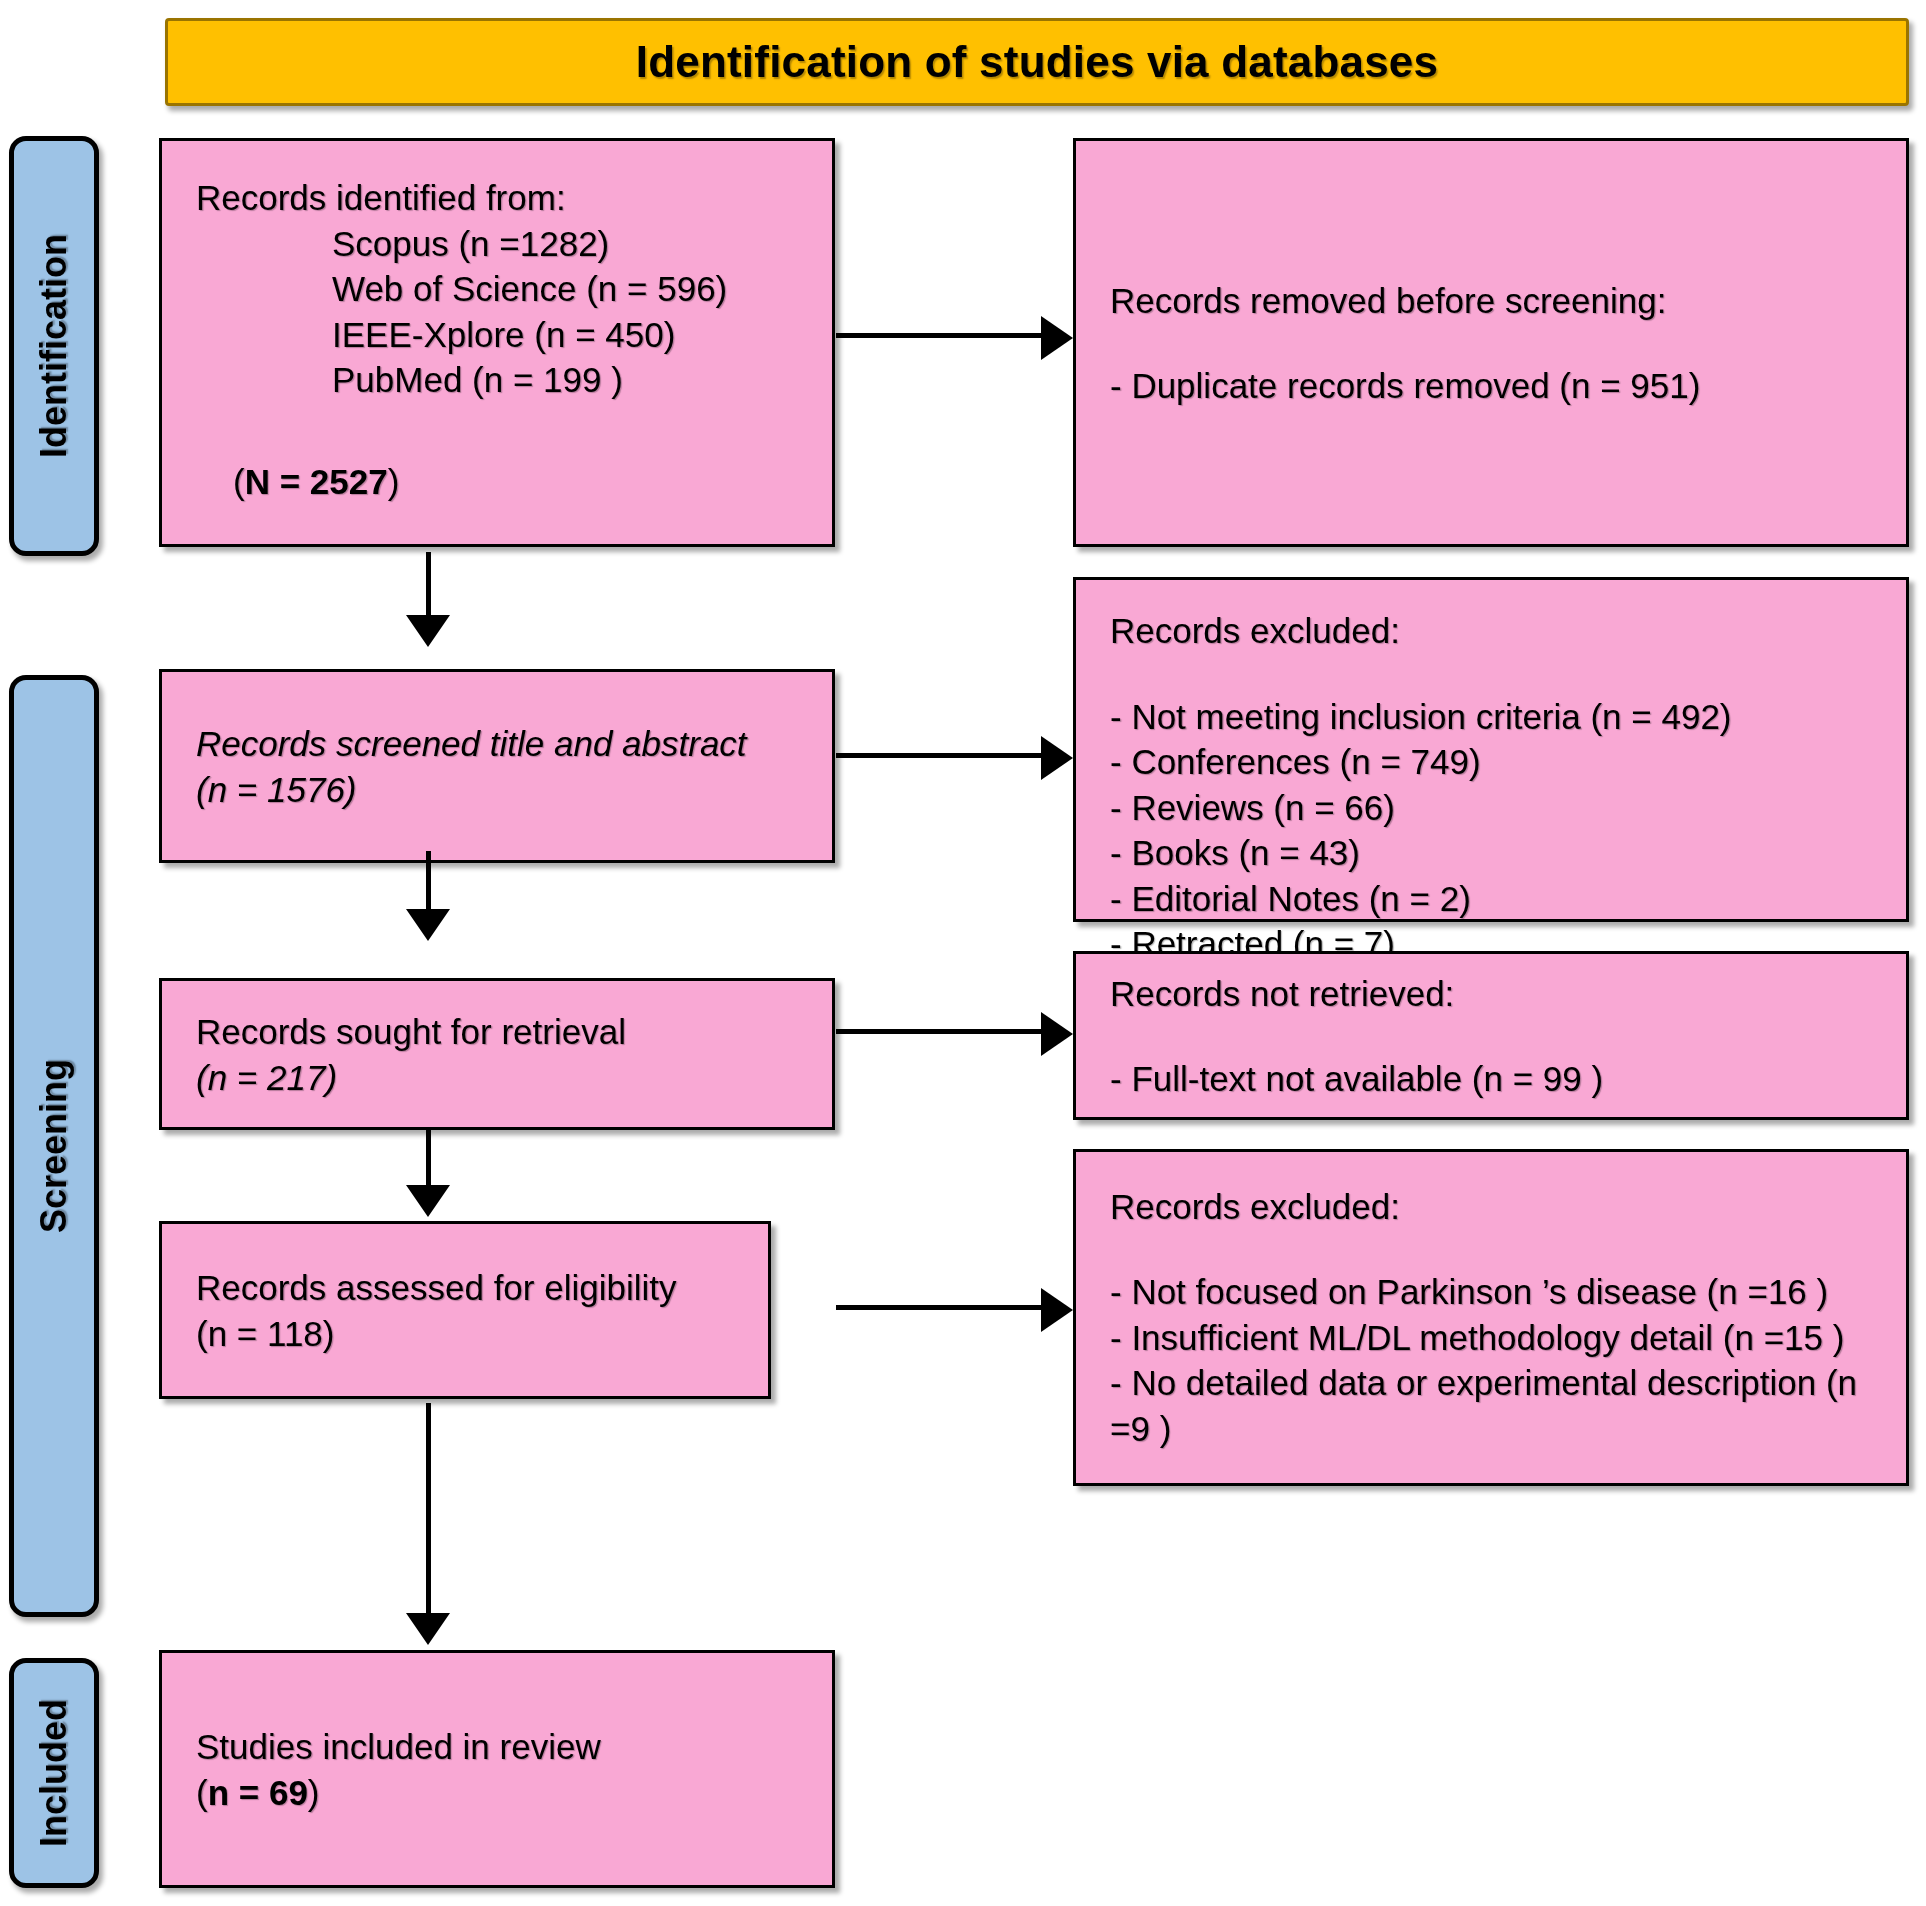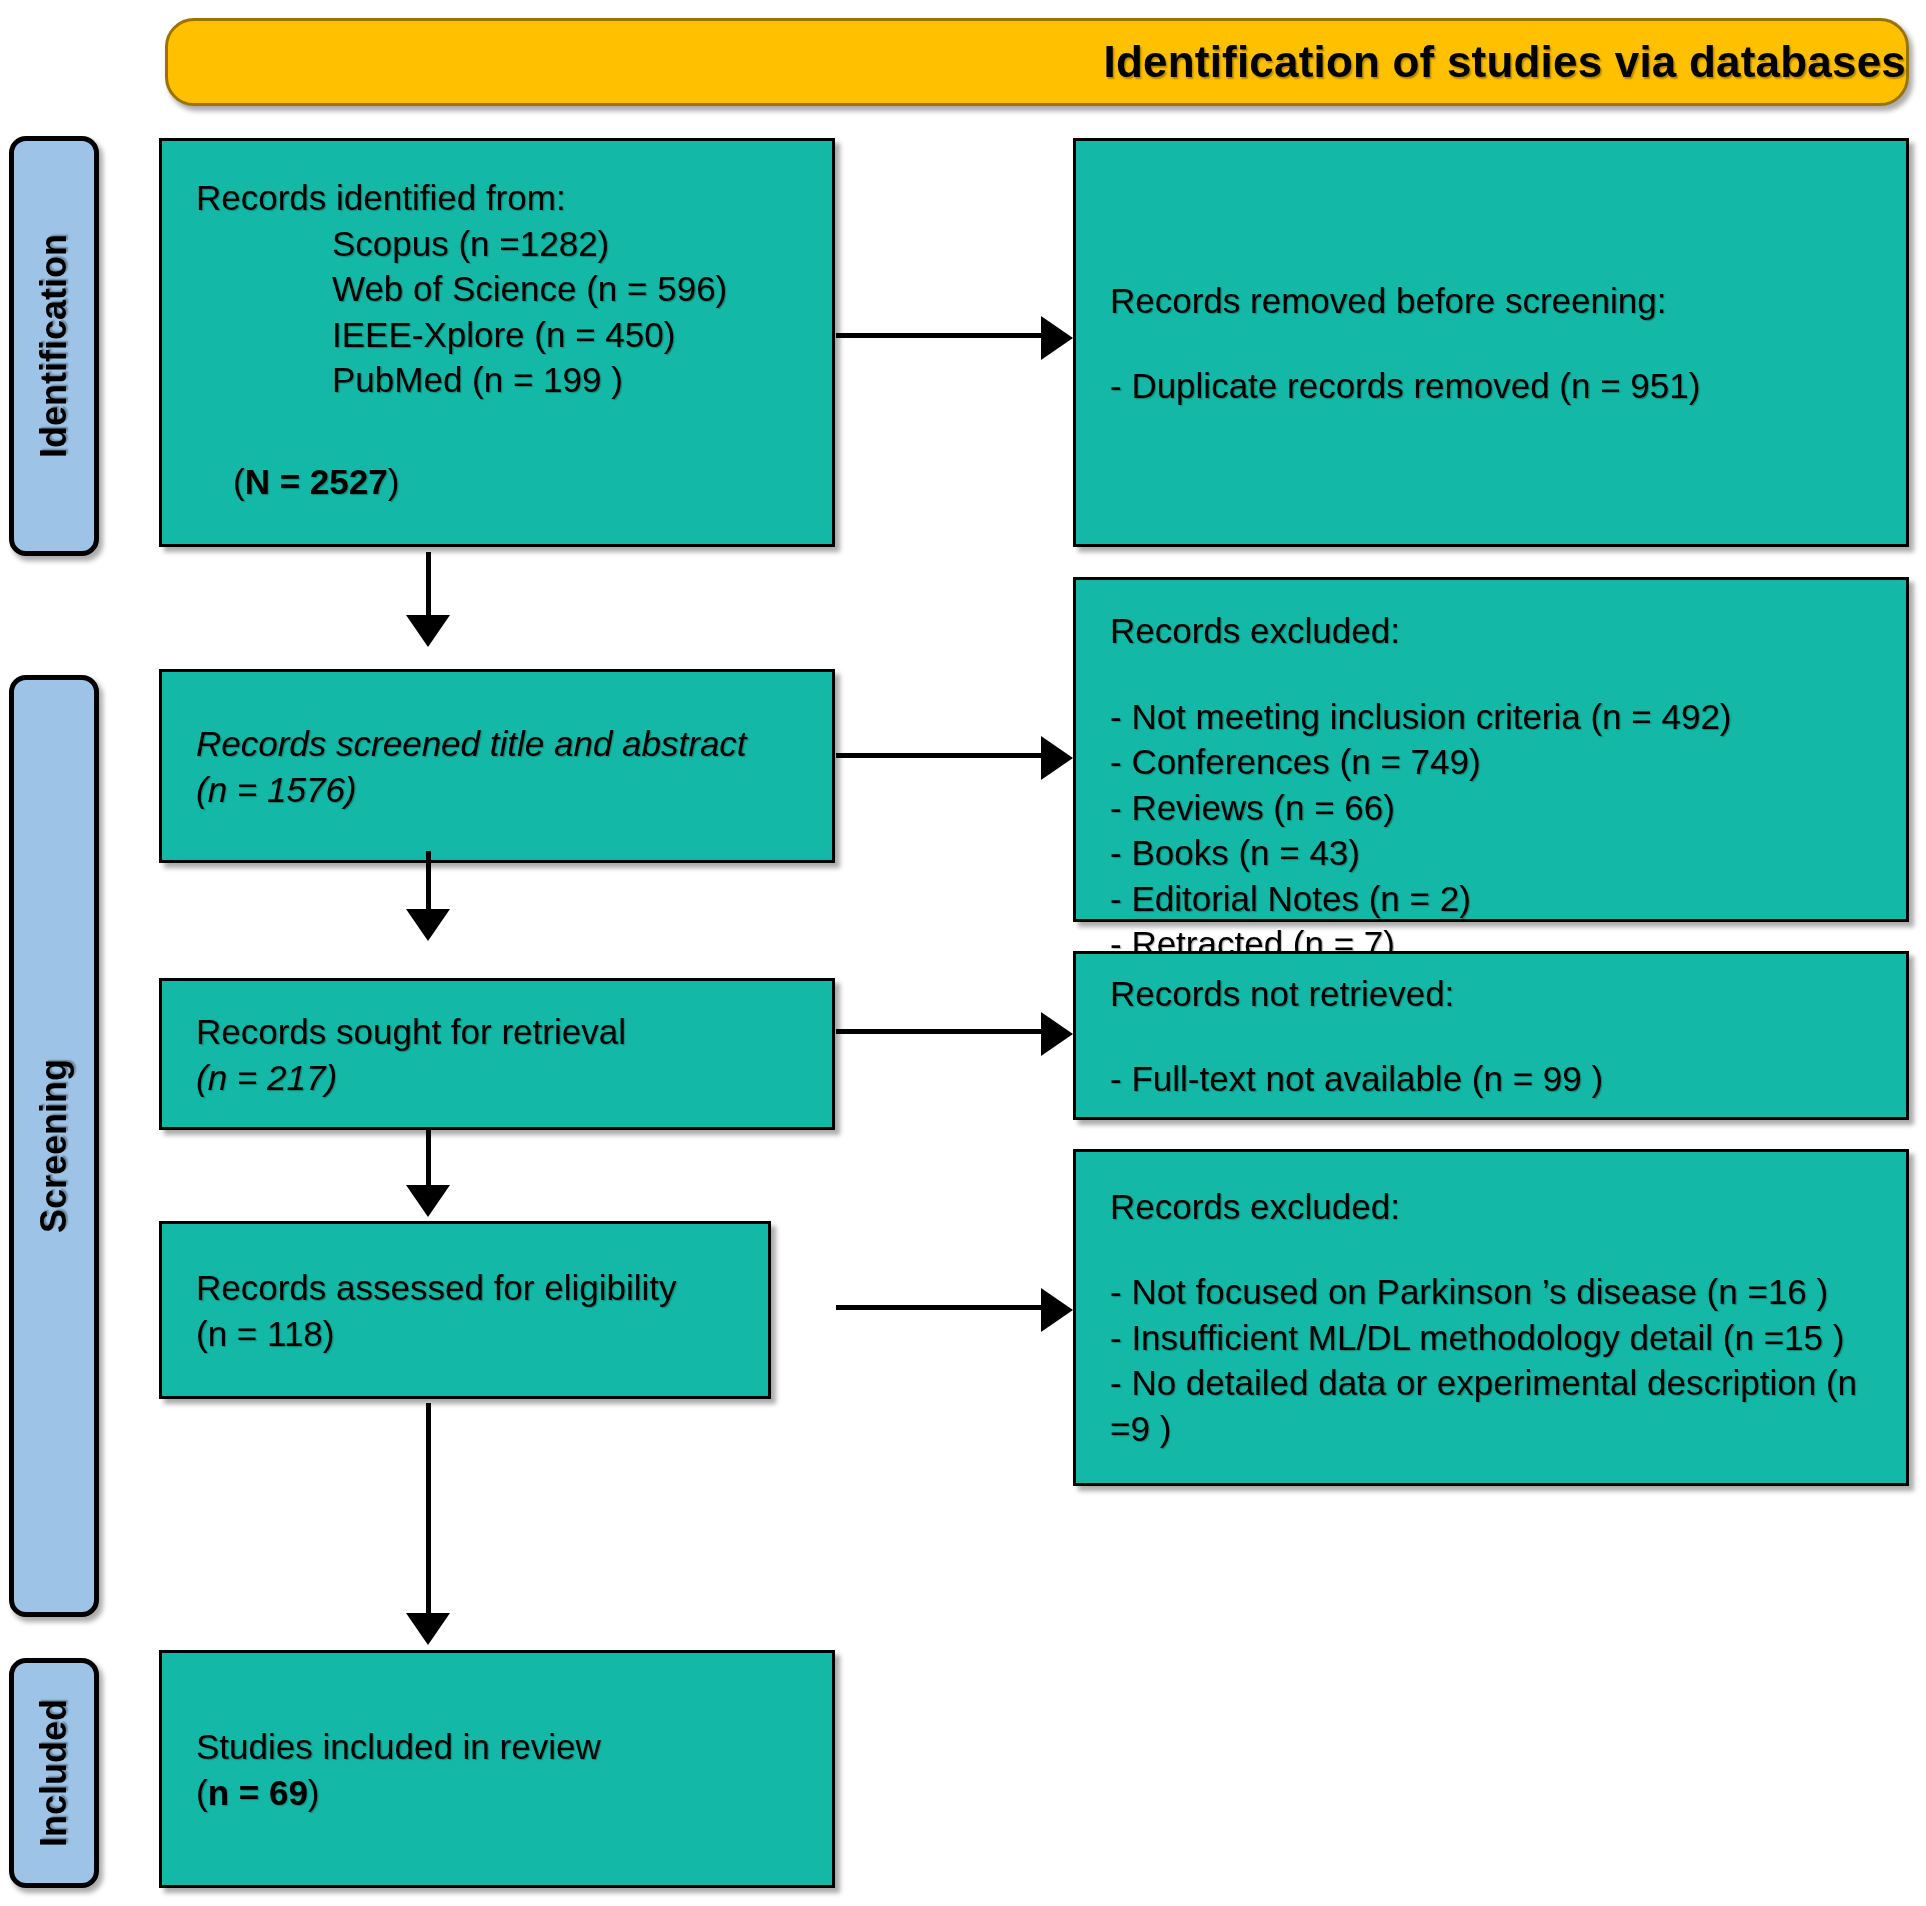--- a/index.html
+++ b/index.html
@@ -16,9 +16,9 @@
     left:165px;top:17.6px;width:1744px;height:88px;
     background:#FFC000;
     border:3.1px solid #9A7400;
-    border-radius:29px;
+    border-radius:4px;
     box-shadow:3.8px 4.6px 5.4px rgba(0,0,0,0.33);
-    display:flex;align-items:center;justify-content:flex-end;
+    display:flex;align-items:center;justify-content:center;
   }
   .header-title{
     font-size:44px;font-weight:bold;letter-spacing:0.2px;color:#000;

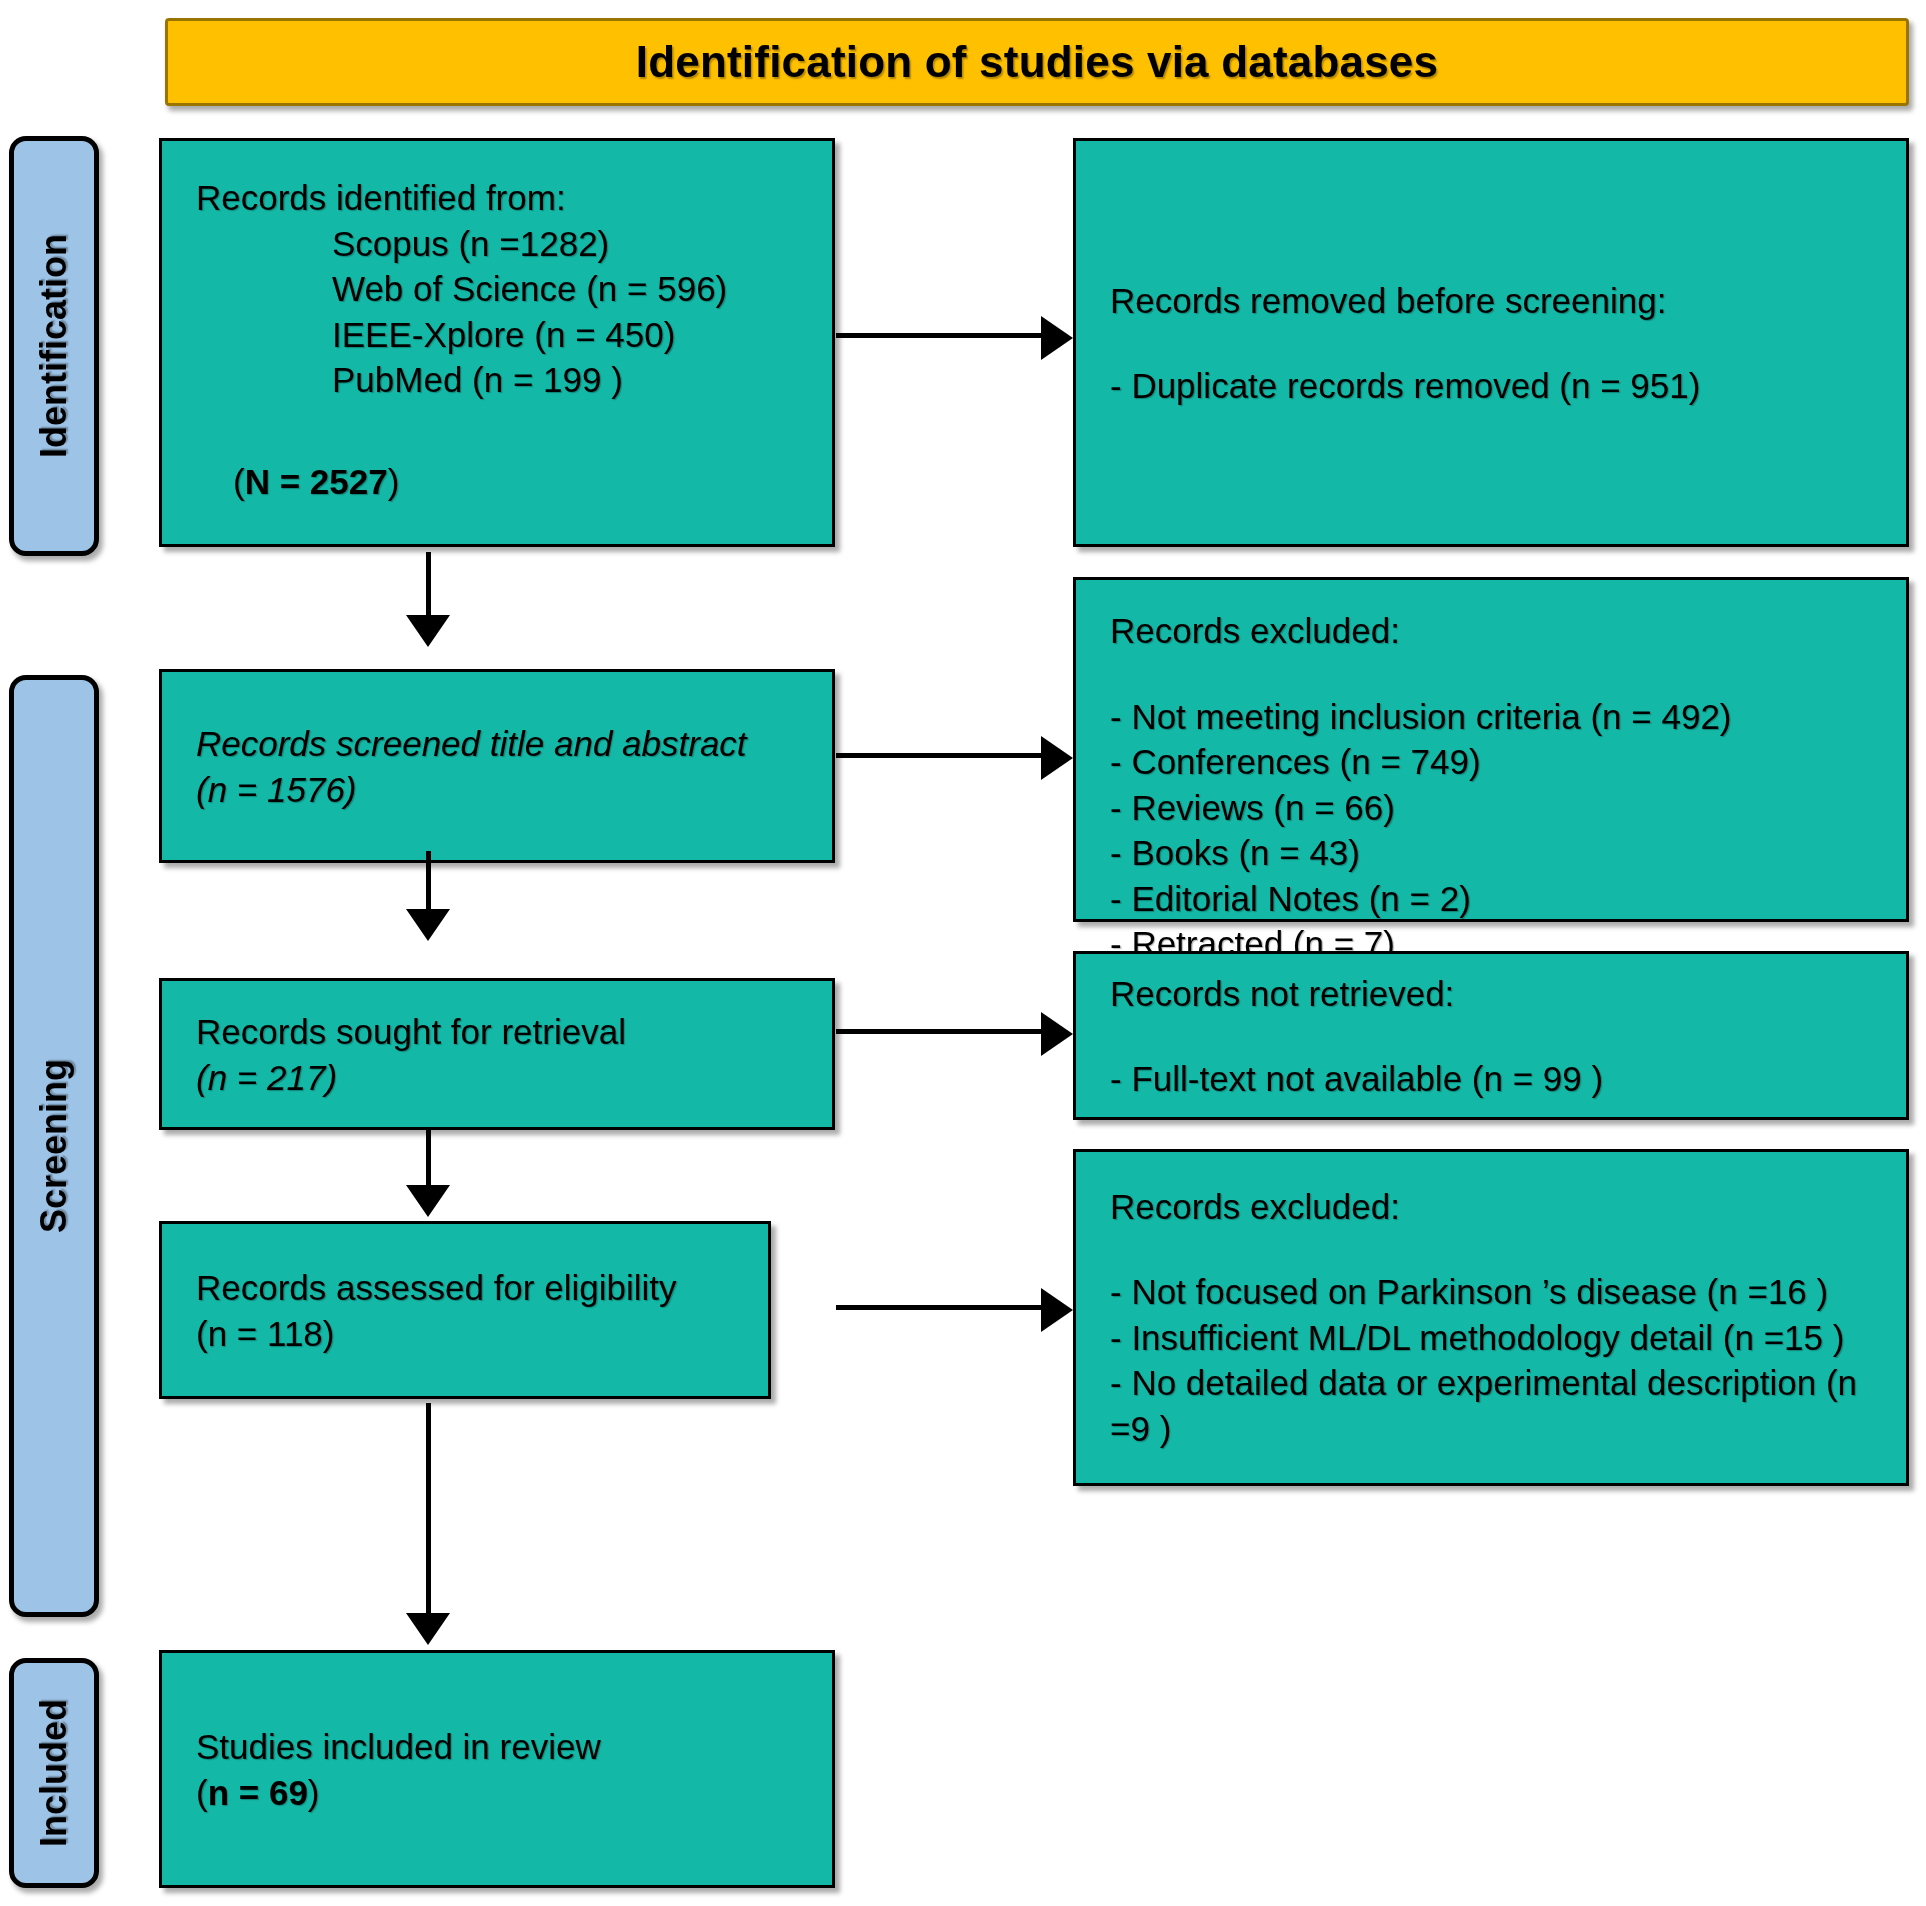--- a/index.html
+++ b/index.html
@@ -47,7 +47,7 @@
 
   
   .flowbox{
-    background:#14b8a6;
+    background:#f9a8d4;
     border:3.8px solid #000000;
     box-shadow:4.6px 5.4px 4.6px rgba(0,0,0,0.33);
     padding:0;

